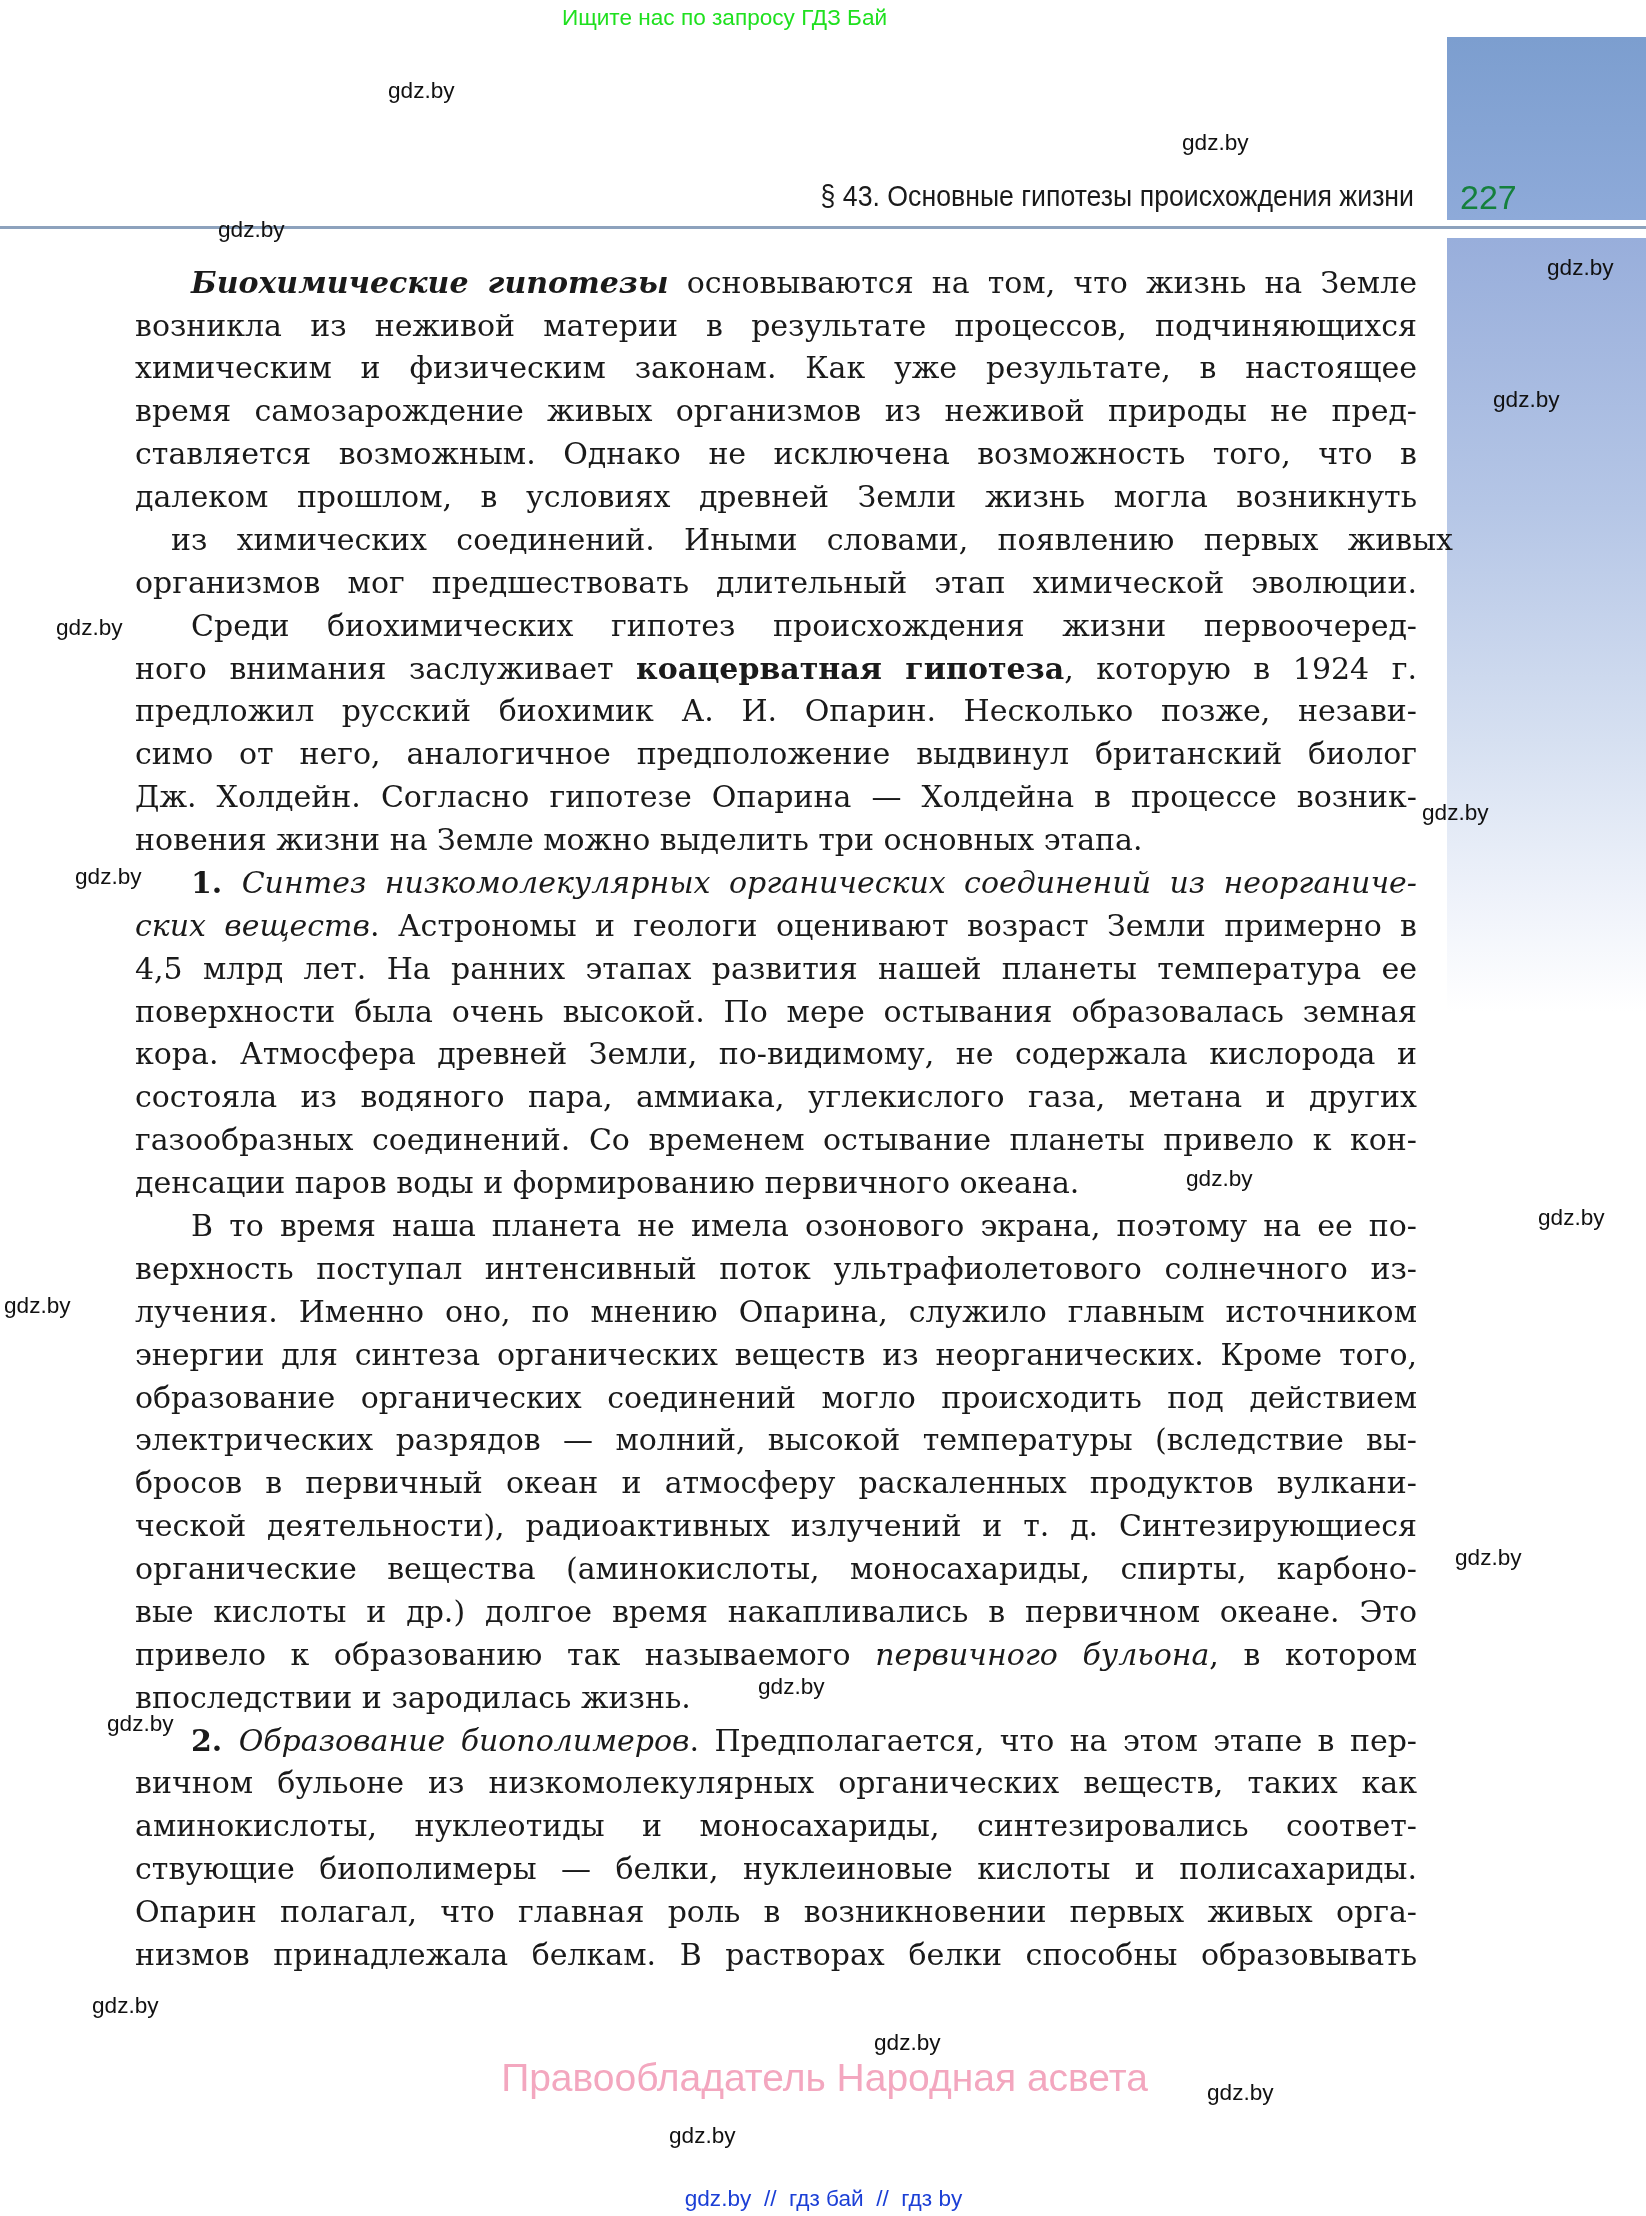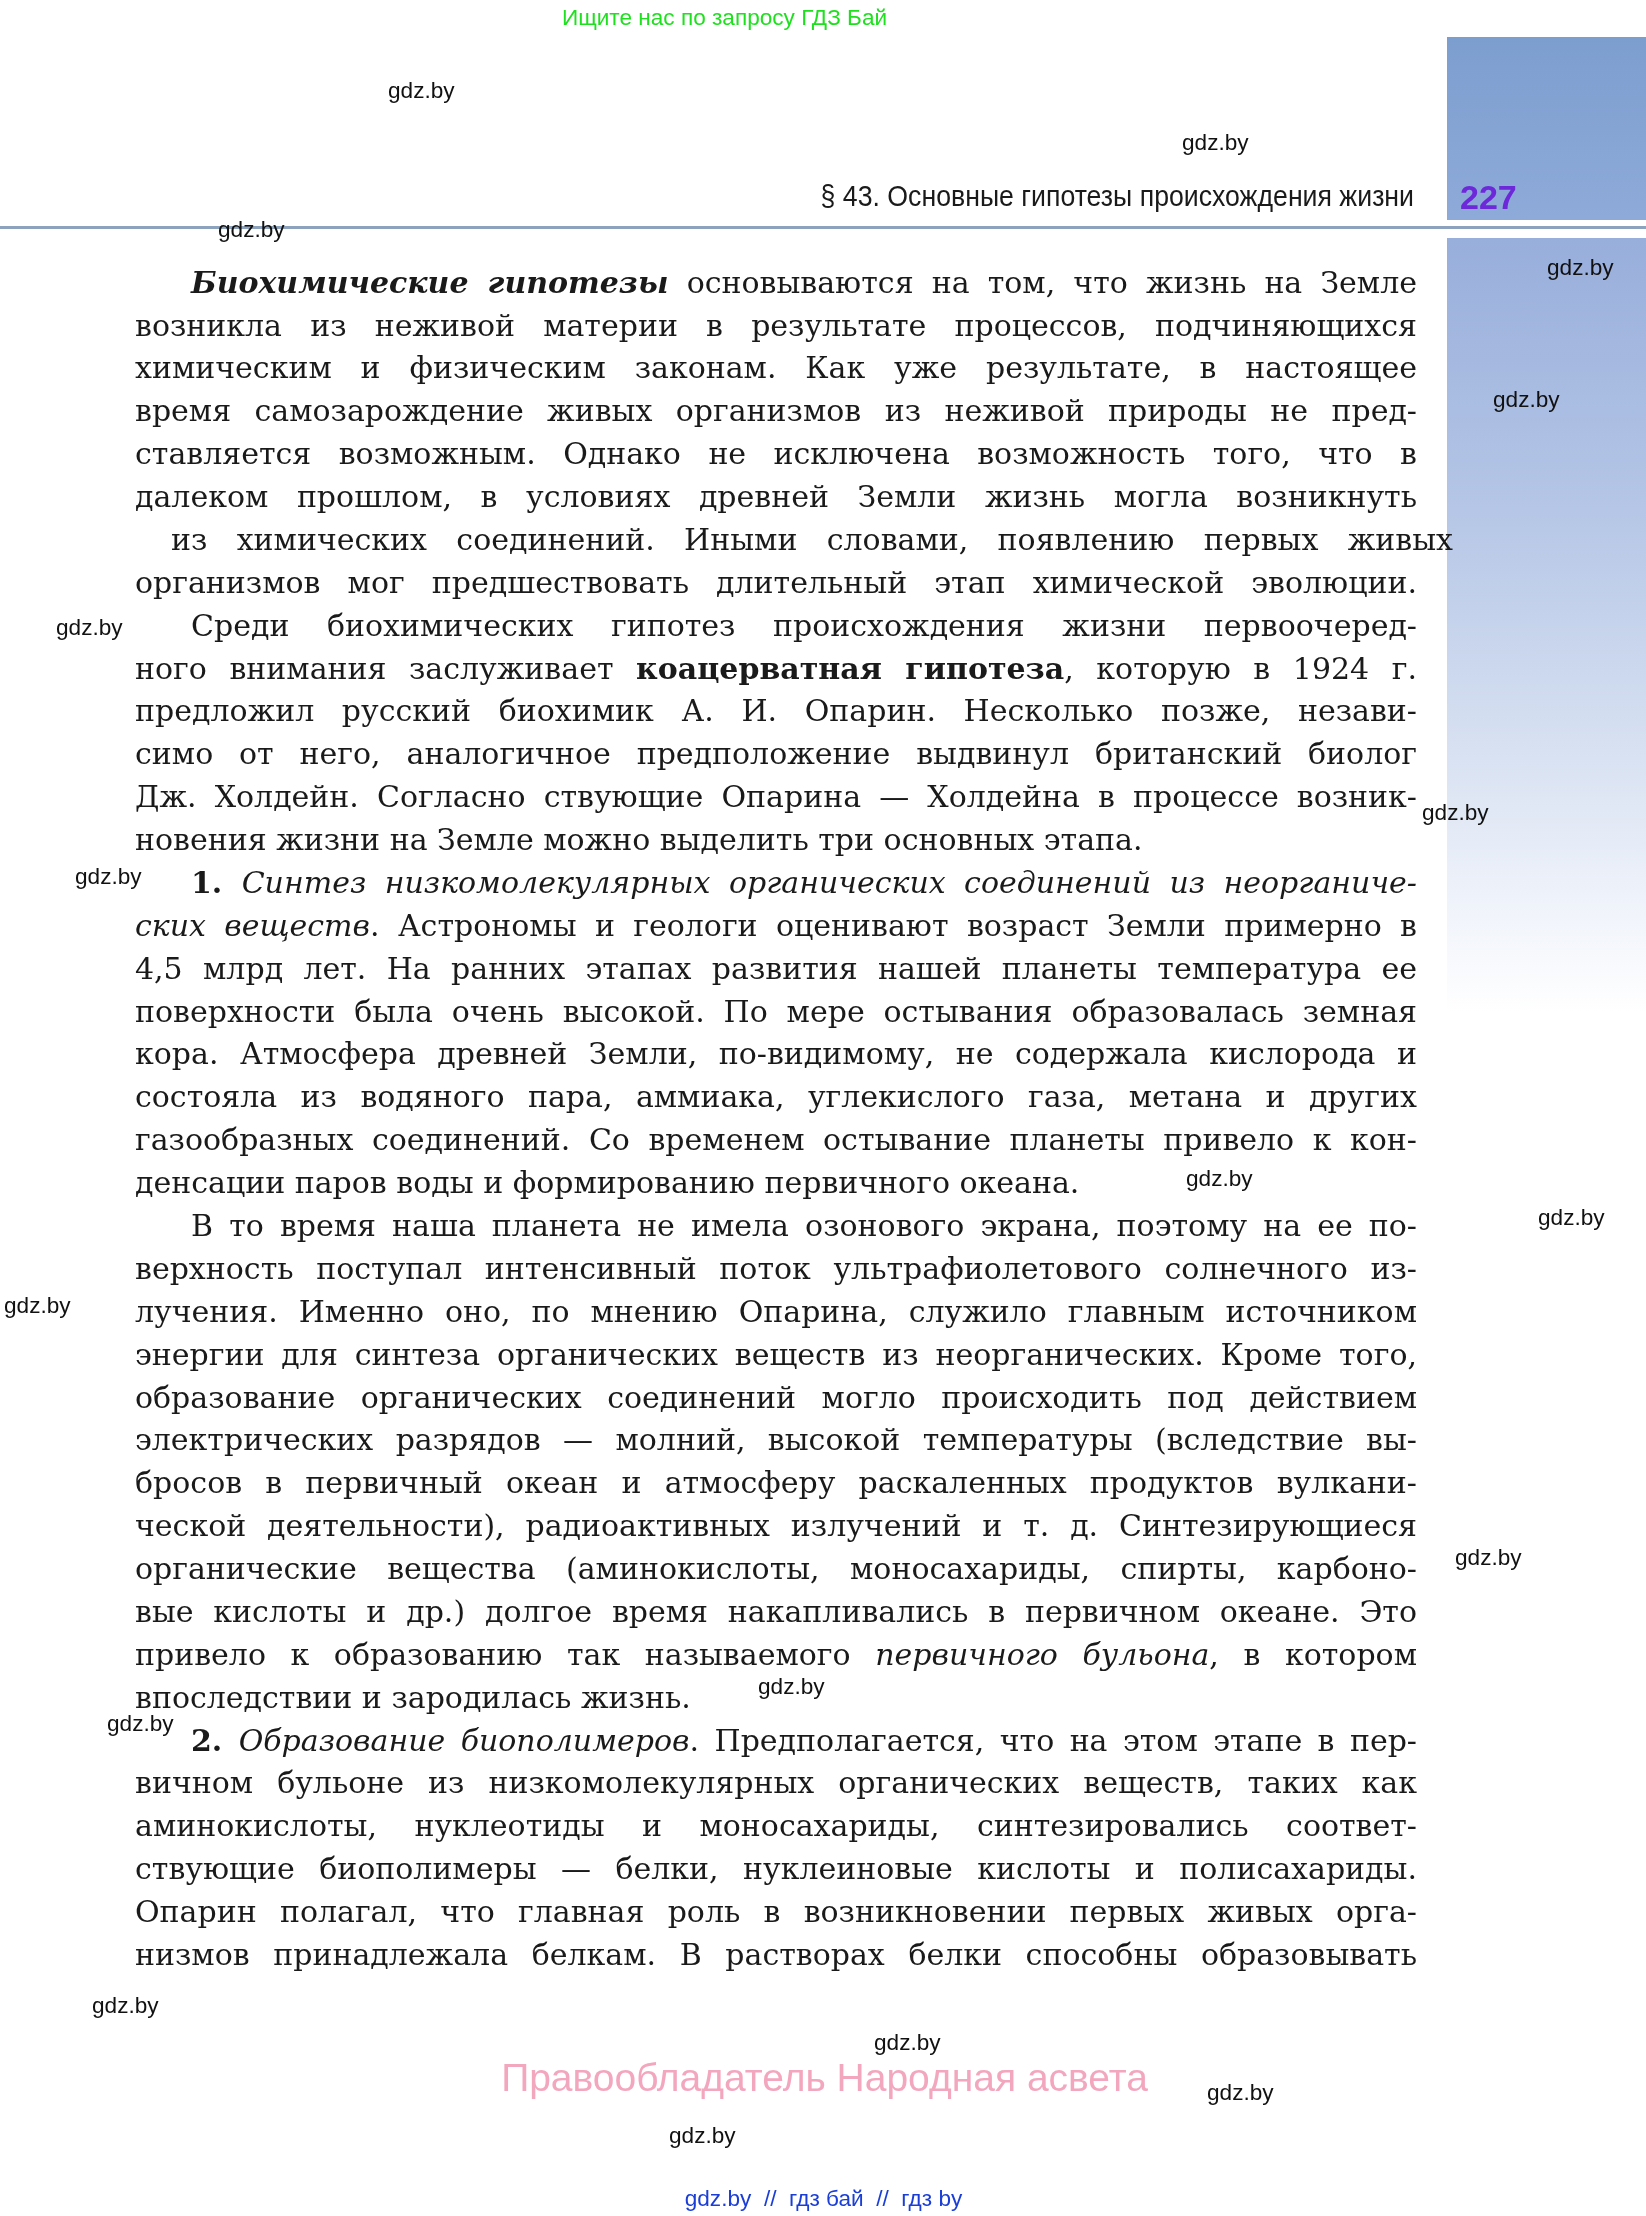--- a/index.html
+++ b/index.html
@@ -15,7 +15,7 @@
     font-family:"Liberation Sans", sans-serif; font-size:29px; line-height:35px; color:#1a1a1a;
     transform:scaleX(0.92); transform-origin:right center; }
   .page-number { position:absolute; left:1460px; top:177px; font-family:"Liberation Sans", sans-serif;
-    font-weight:bold; font-size:34px; line-height:40px; color:#6d28d9; }
+    font-weight:normal; font-size:34px; line-height:40px; color:#15803d; }
   .body-text { position:absolute; left:135px; top:0; width:1282px; }
   .line { position:absolute; left:0; width:1282px; height:43px; line-height:43px;
     font-family:"DejaVu Serif", "Liberation Serif", serif; font-size:30px; color:#1a1a1a;

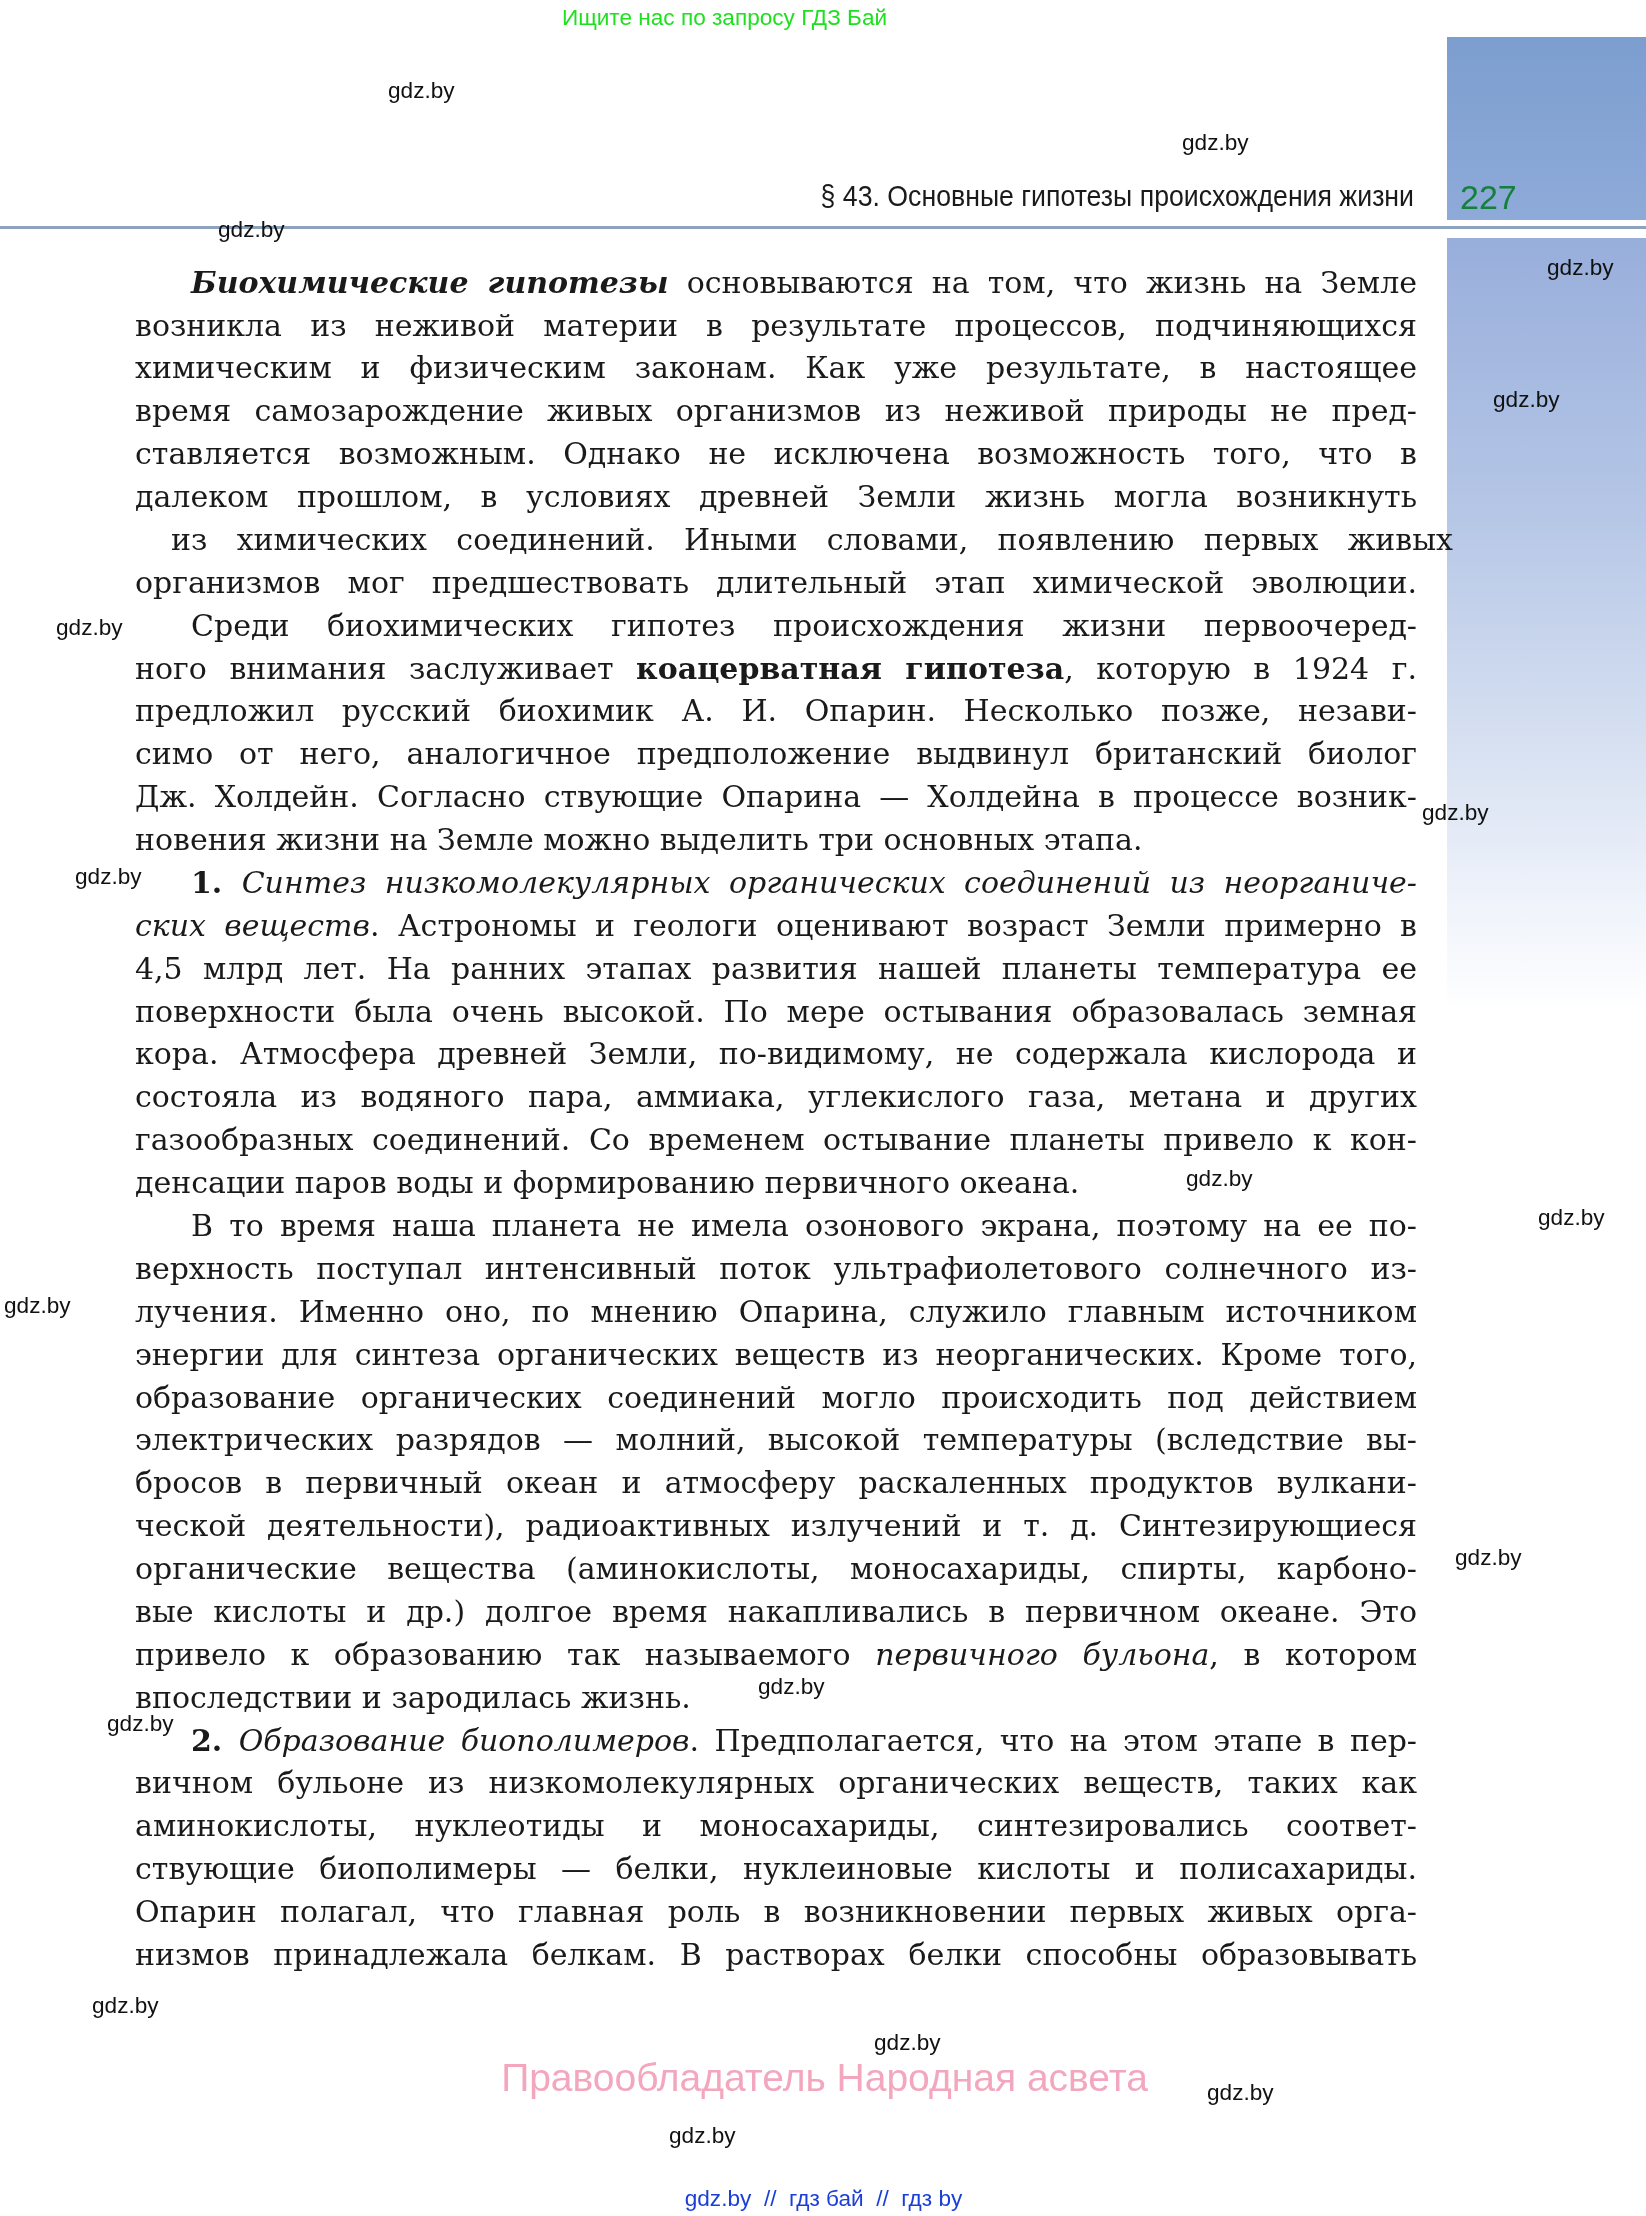--- a/index.html
+++ b/index.html
@@ -56,7 +56,7 @@
     <div class="line" style="top: 647px;"><span>ного внимания заслуживает </span><span class="b">коацерватная гипотеза</span><span>, которую в 1924 г.</span></div>
     <div class="line" style="top: 689px;"><span>предложил русский биохимик А. И. Опарин. Несколько позже, незави-</span></div>
     <div class="line" style="top: 732px;"><span>симо от него, аналогичное предположение выдвинул британский биолог</span></div>
-    <div class="line" style="top: 775px;"><span>Дж. Холдейн. Согласно ствующие Опарина — Холдейна в процессе возник-</span></div>
+    <div class="line" style="top: 775px;"><span>Дж. Холдейн. Согласно гипотезе Опарина — Холдейна в процессе возник-</span></div>
     <div class="line last" style="top: 818px;"><span>новения жизни на Земле можно выделить три основных этапа.</span></div>
     <div class="line indent" style="top: 861px;"><span class="b">1. </span><span class="i">Синтез низкомолекулярных органических соединений из неорганиче-</span></div>
     <div class="line" style="top: 904px;"><span class="i">ских веществ</span><span>. Астрономы и геологи оценивают возраст Земли примерно в</span></div>

